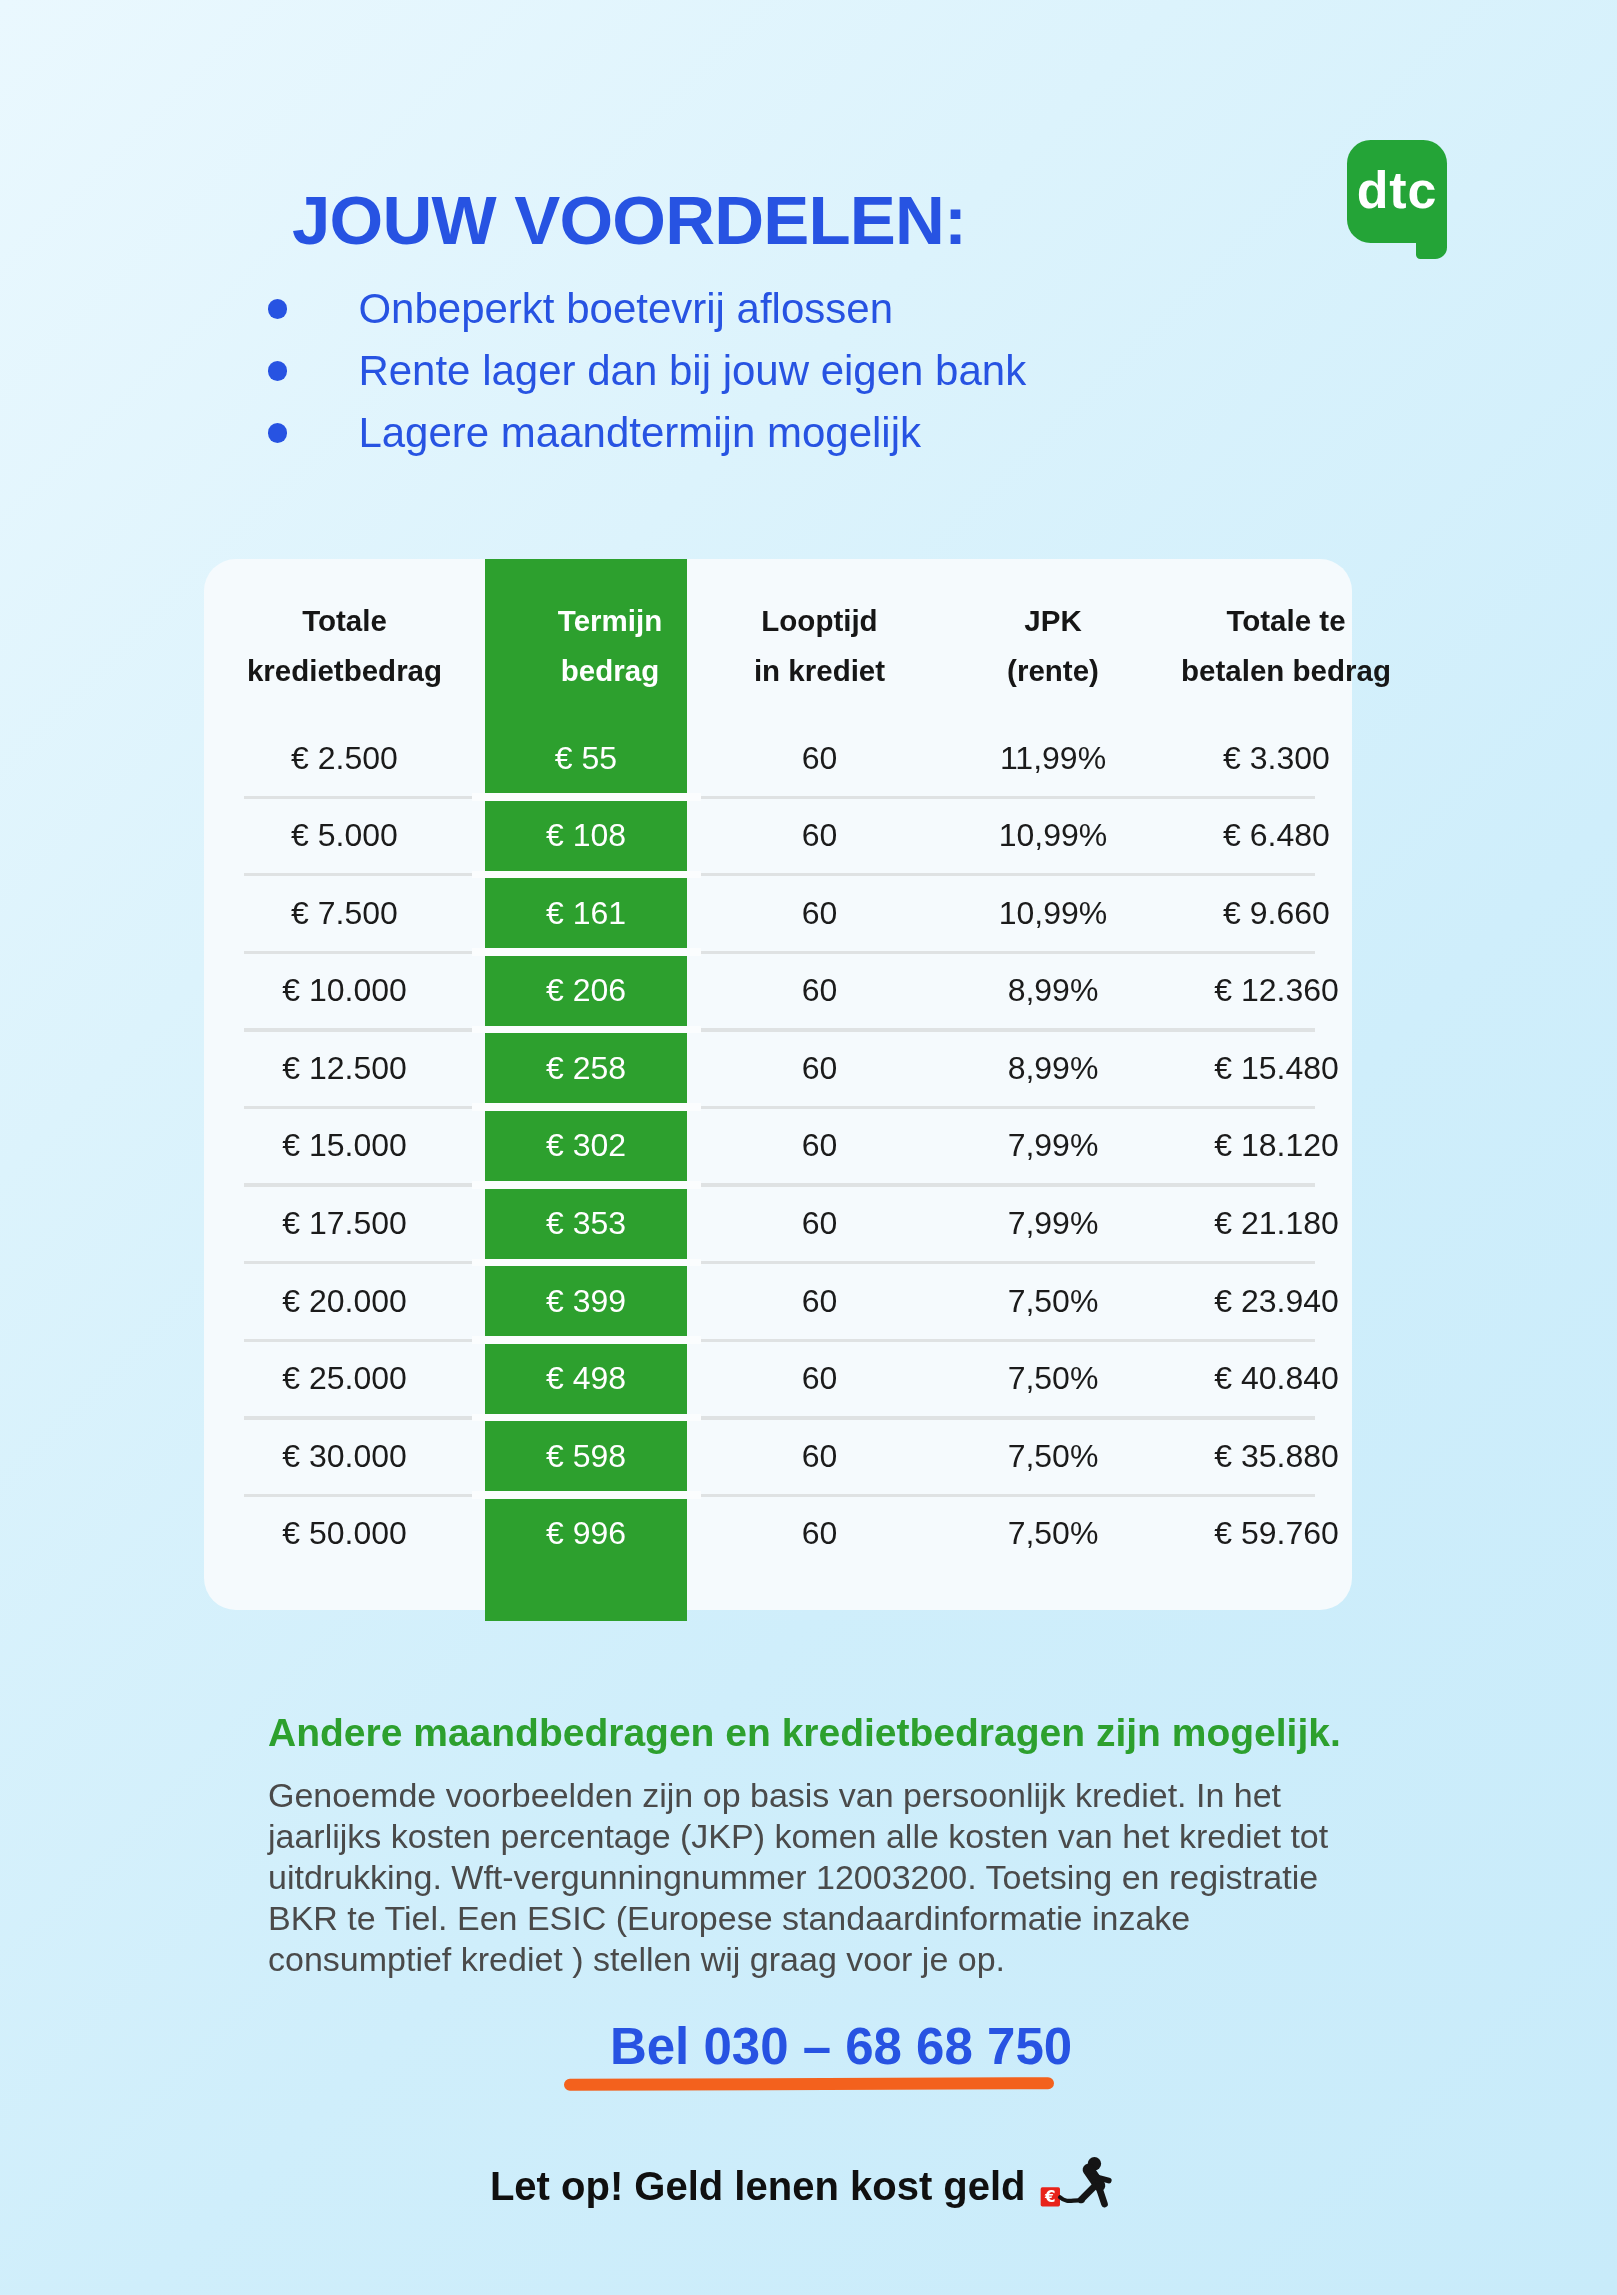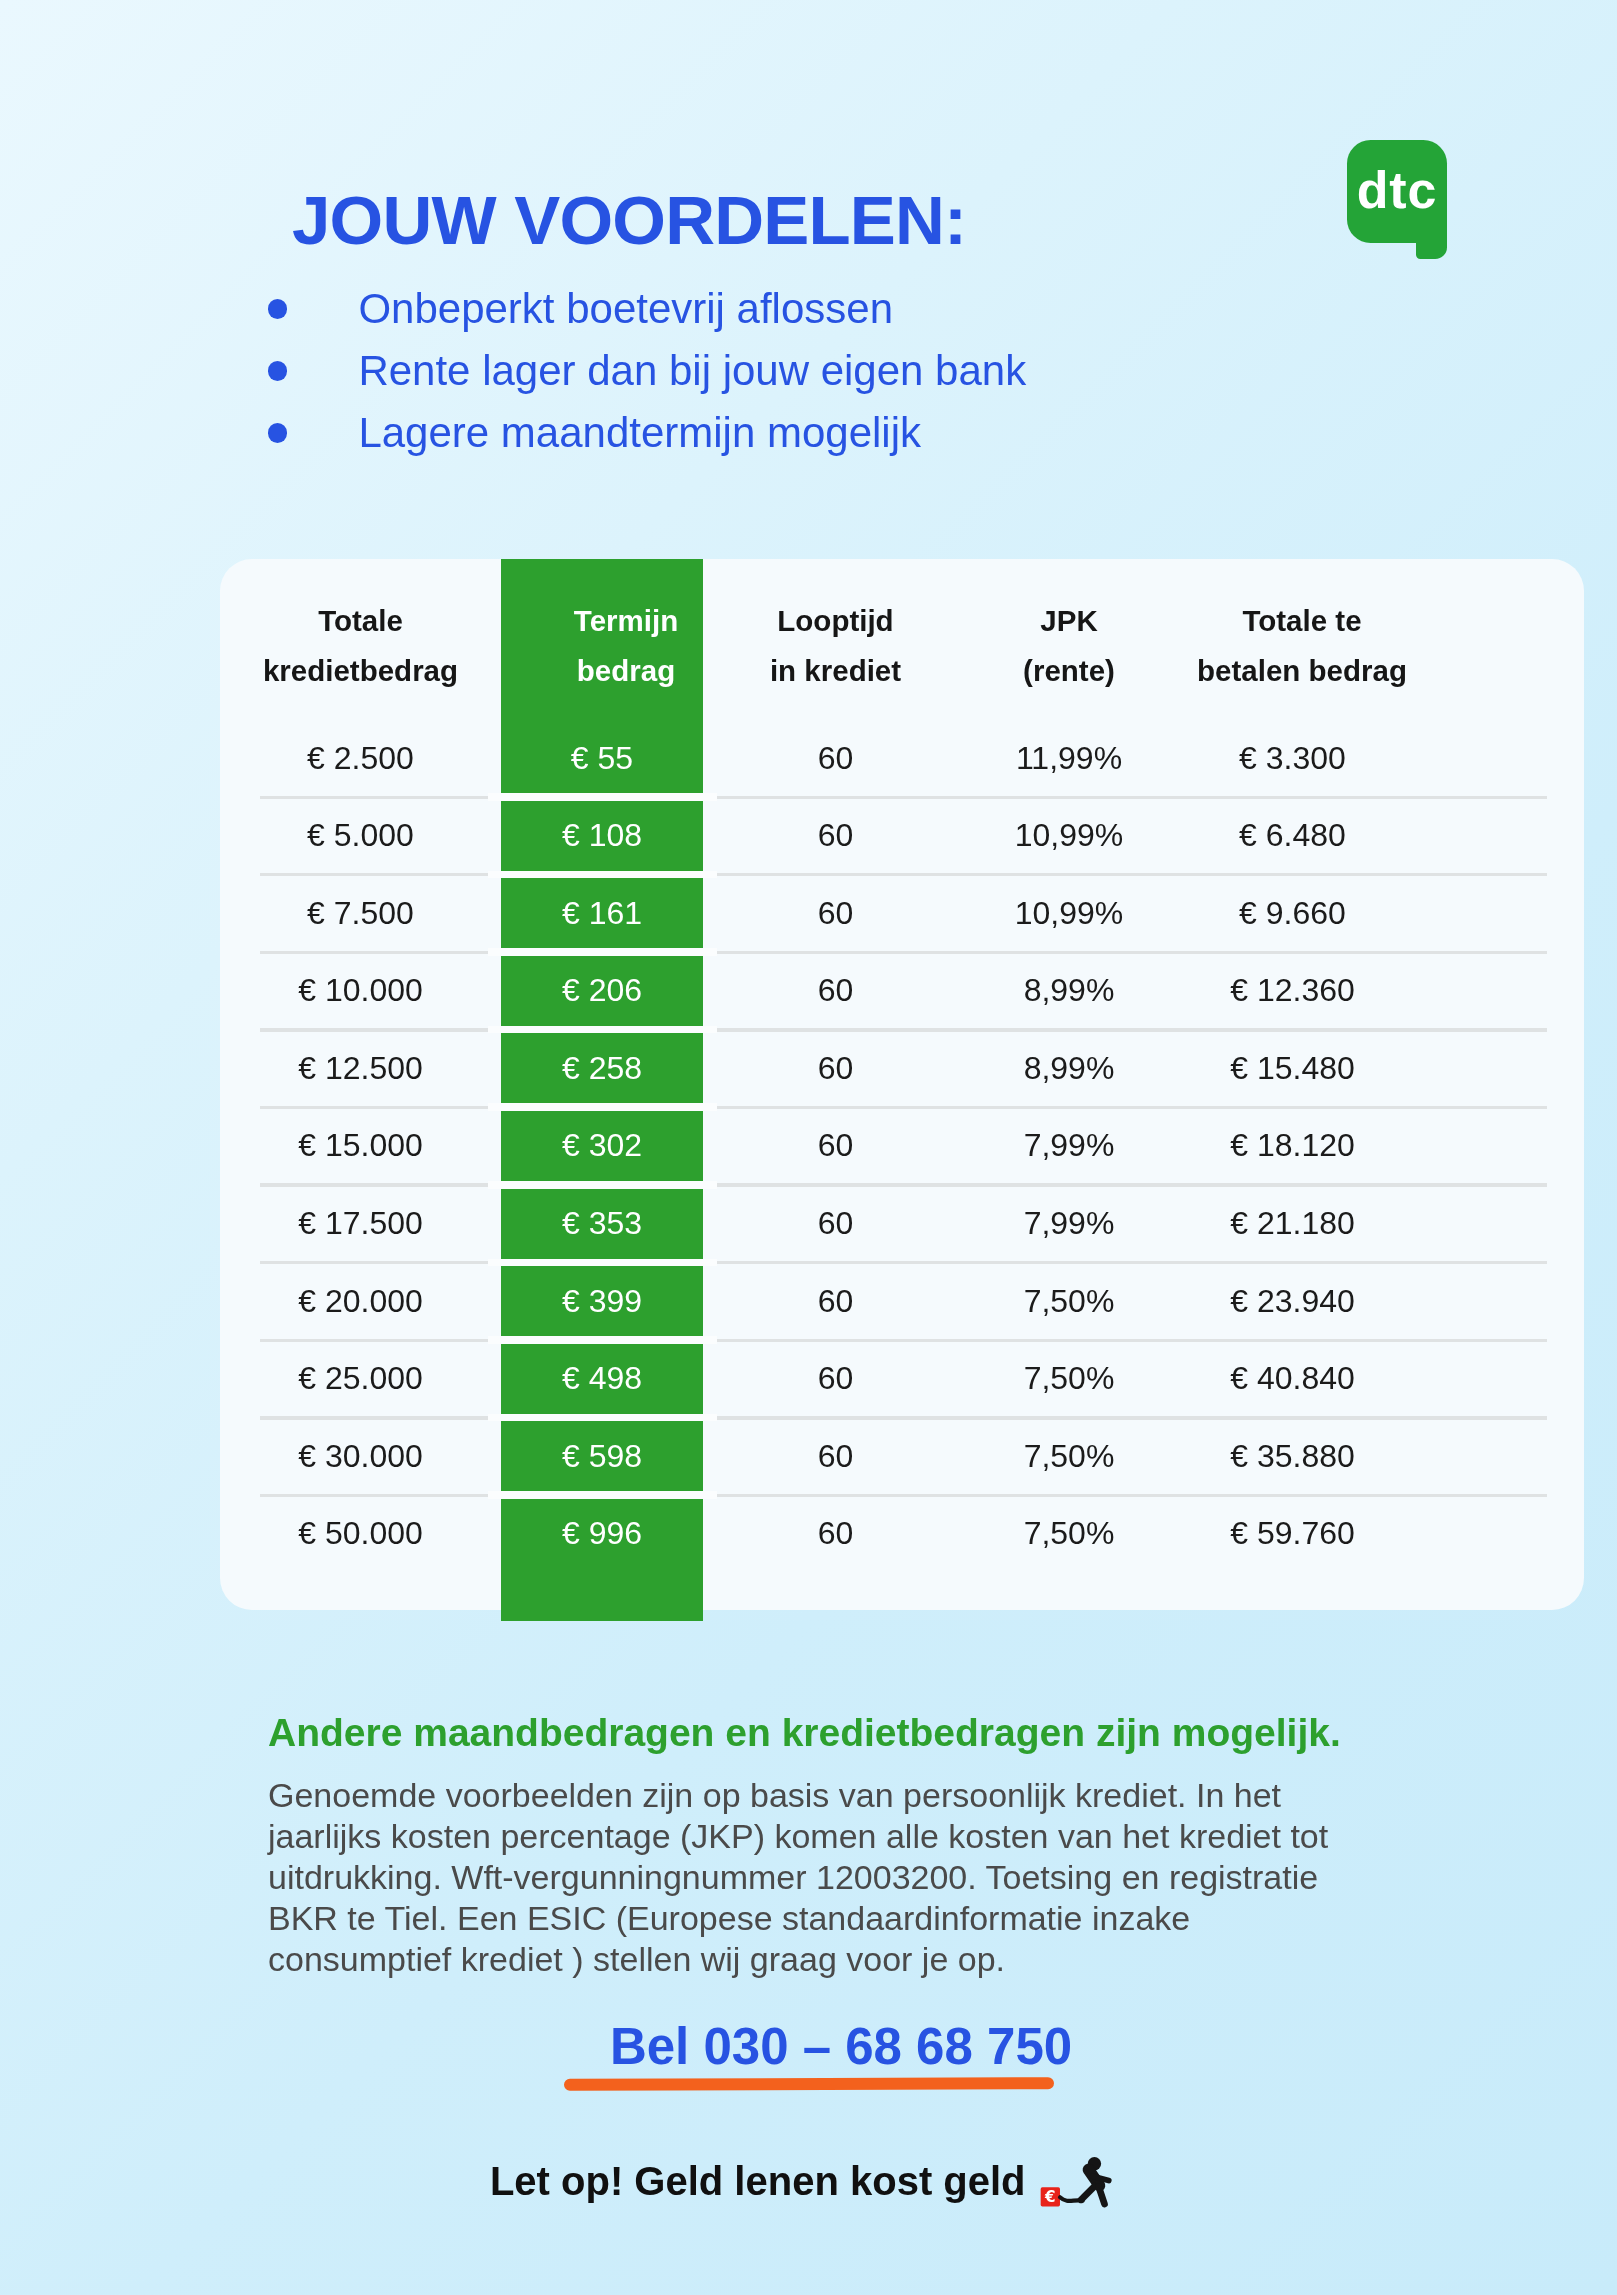--- a/index.html
+++ b/index.html
@@ -30,7 +30,7 @@
   .benefit-label{ font-size:42px; color:#2753e2; white-space:nowrap; }
   
   .card{
-    position:absolute; left:220px; top:559px; width:1364px; height:1051px;
+    position:absolute; left:204px; top:559px; width:1148px; height:1051px;
     background:#f5fafd; border-radius:32px;
   }
   .ribbon{

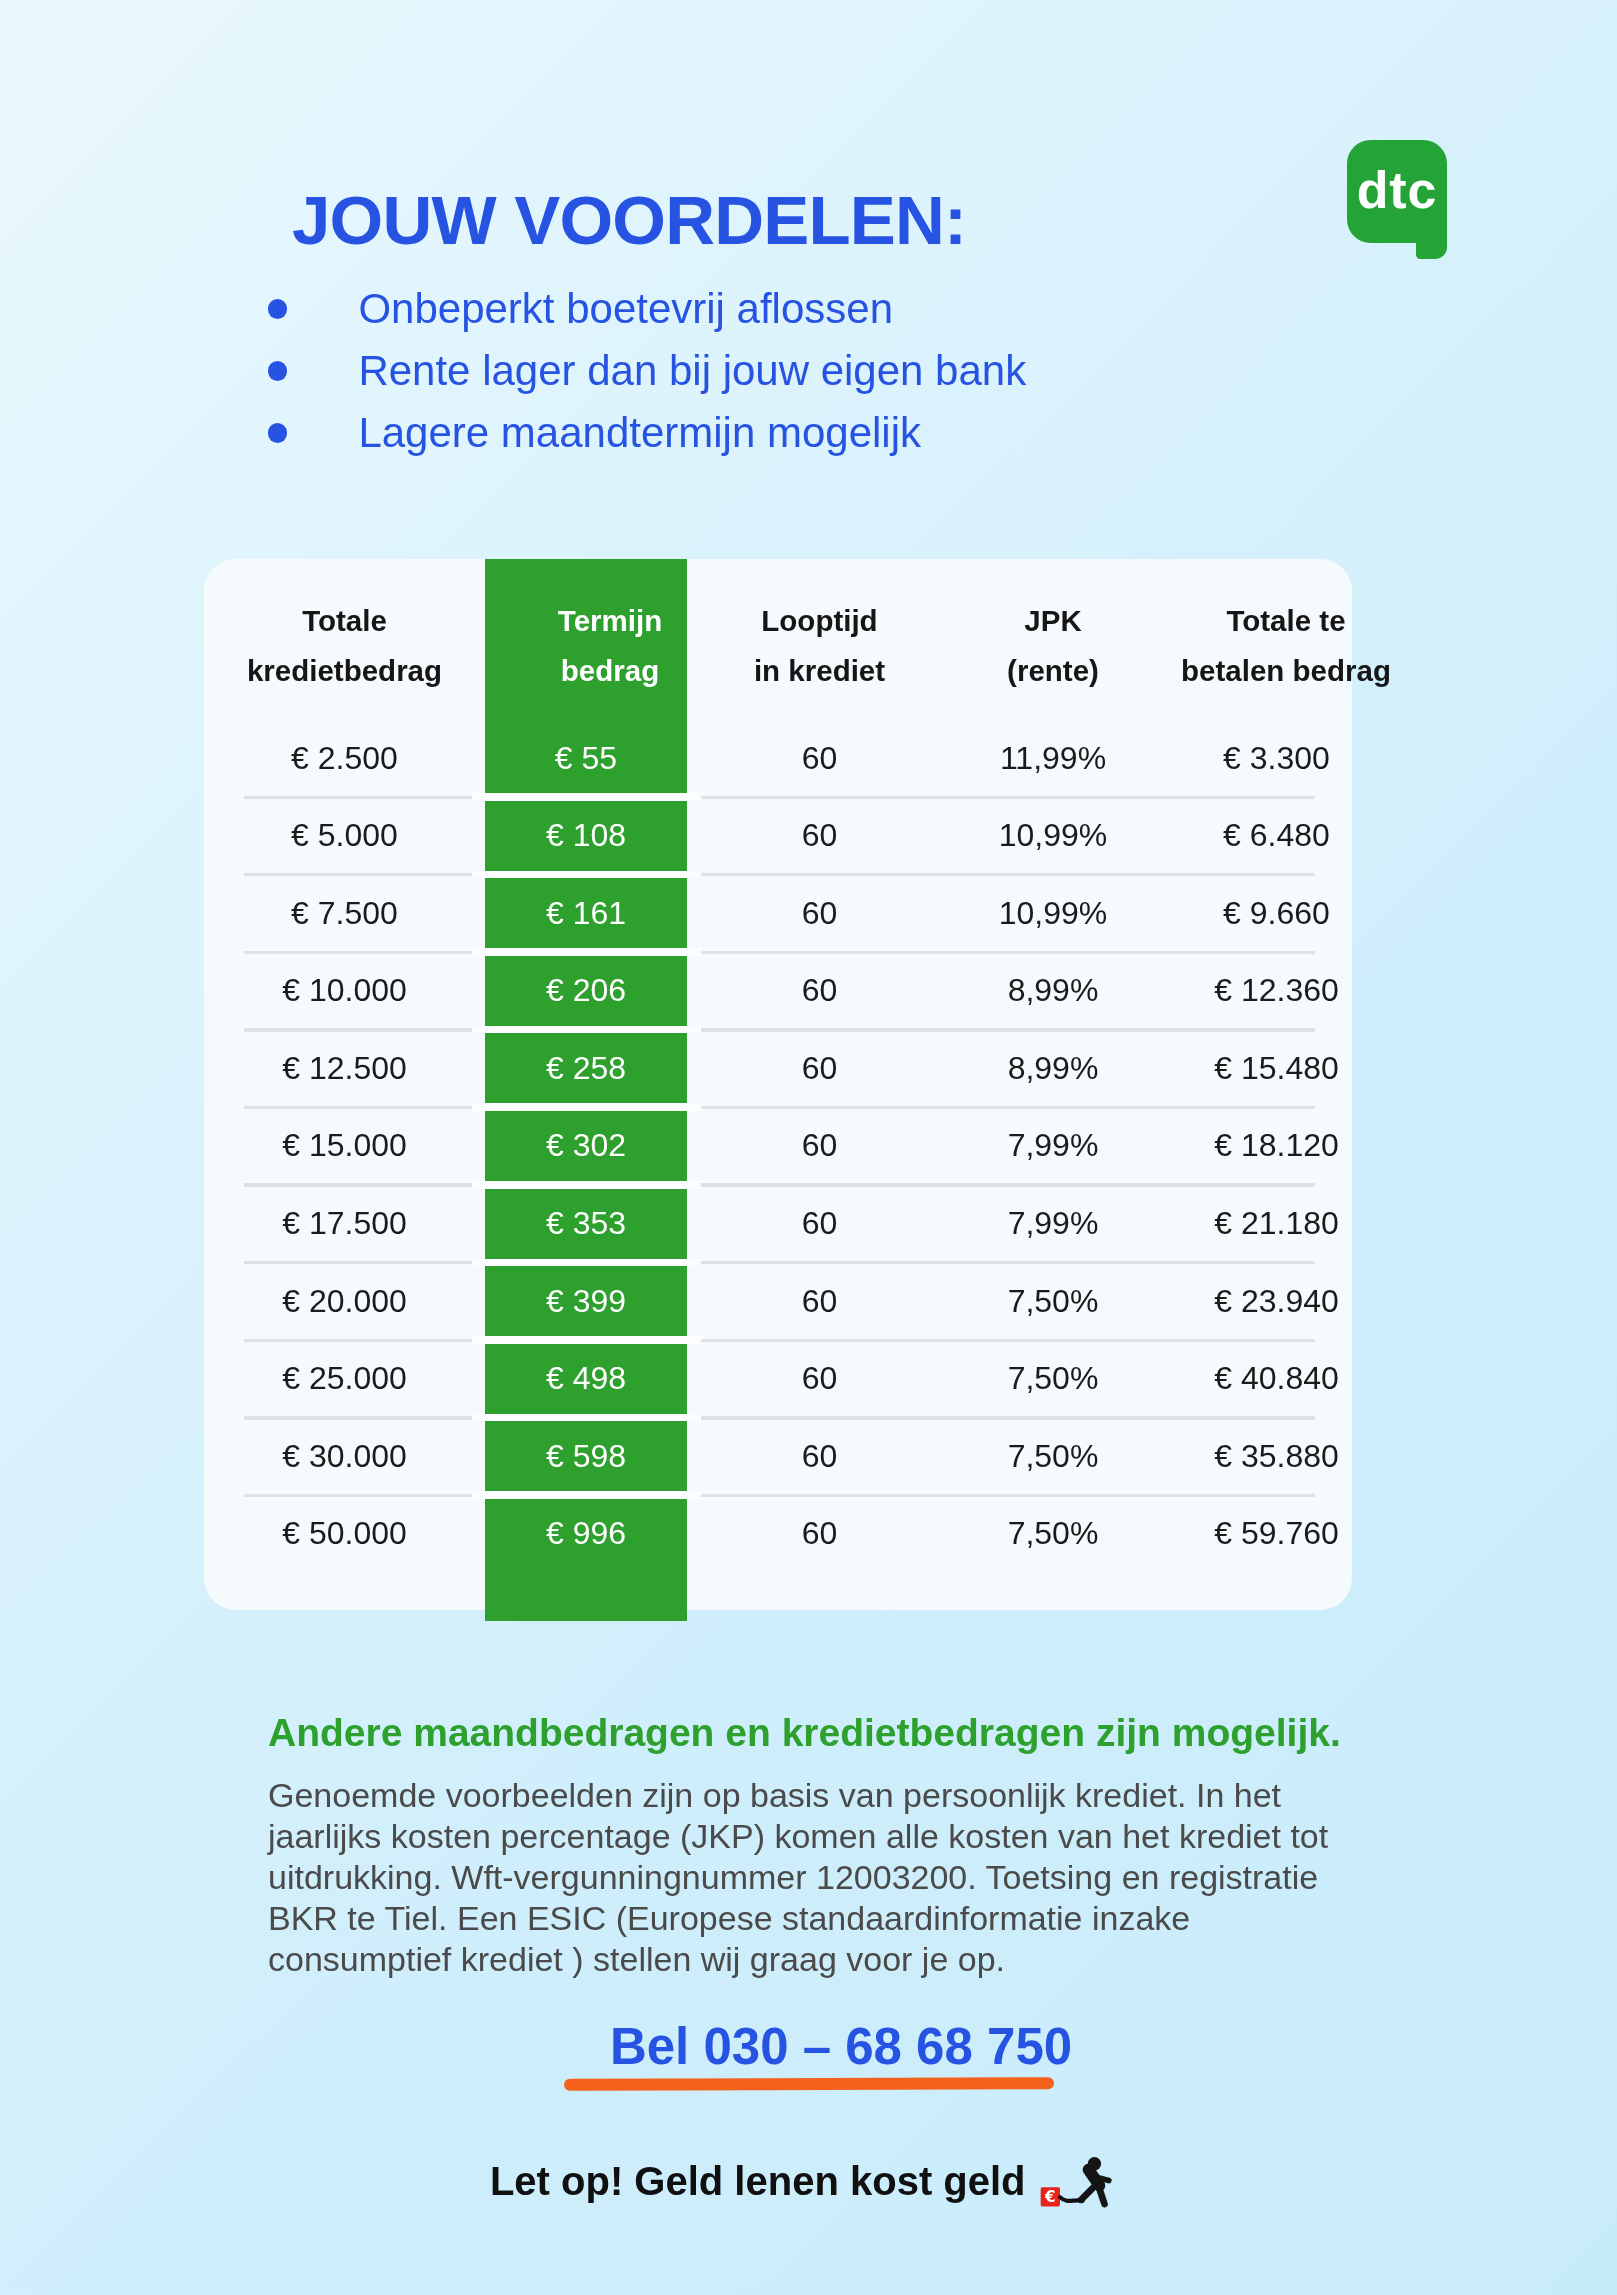--- a/index.html
+++ b/index.html
@@ -70,7 +70,7 @@
   
   .footer{
     position:absolute; left:0; top:2154px; width:100%;
-    display:flex; justify-content:center; align-items:center; gap:13.5px;
+    display:flex; justify-content:center; align-items:flex-end; gap:13.5px;
   }
   .warning-text{ font-size:40px; font-weight:bold; color:#101010; line-height:47px; }
   .warning-icon{ margin-top:1.7px; }

